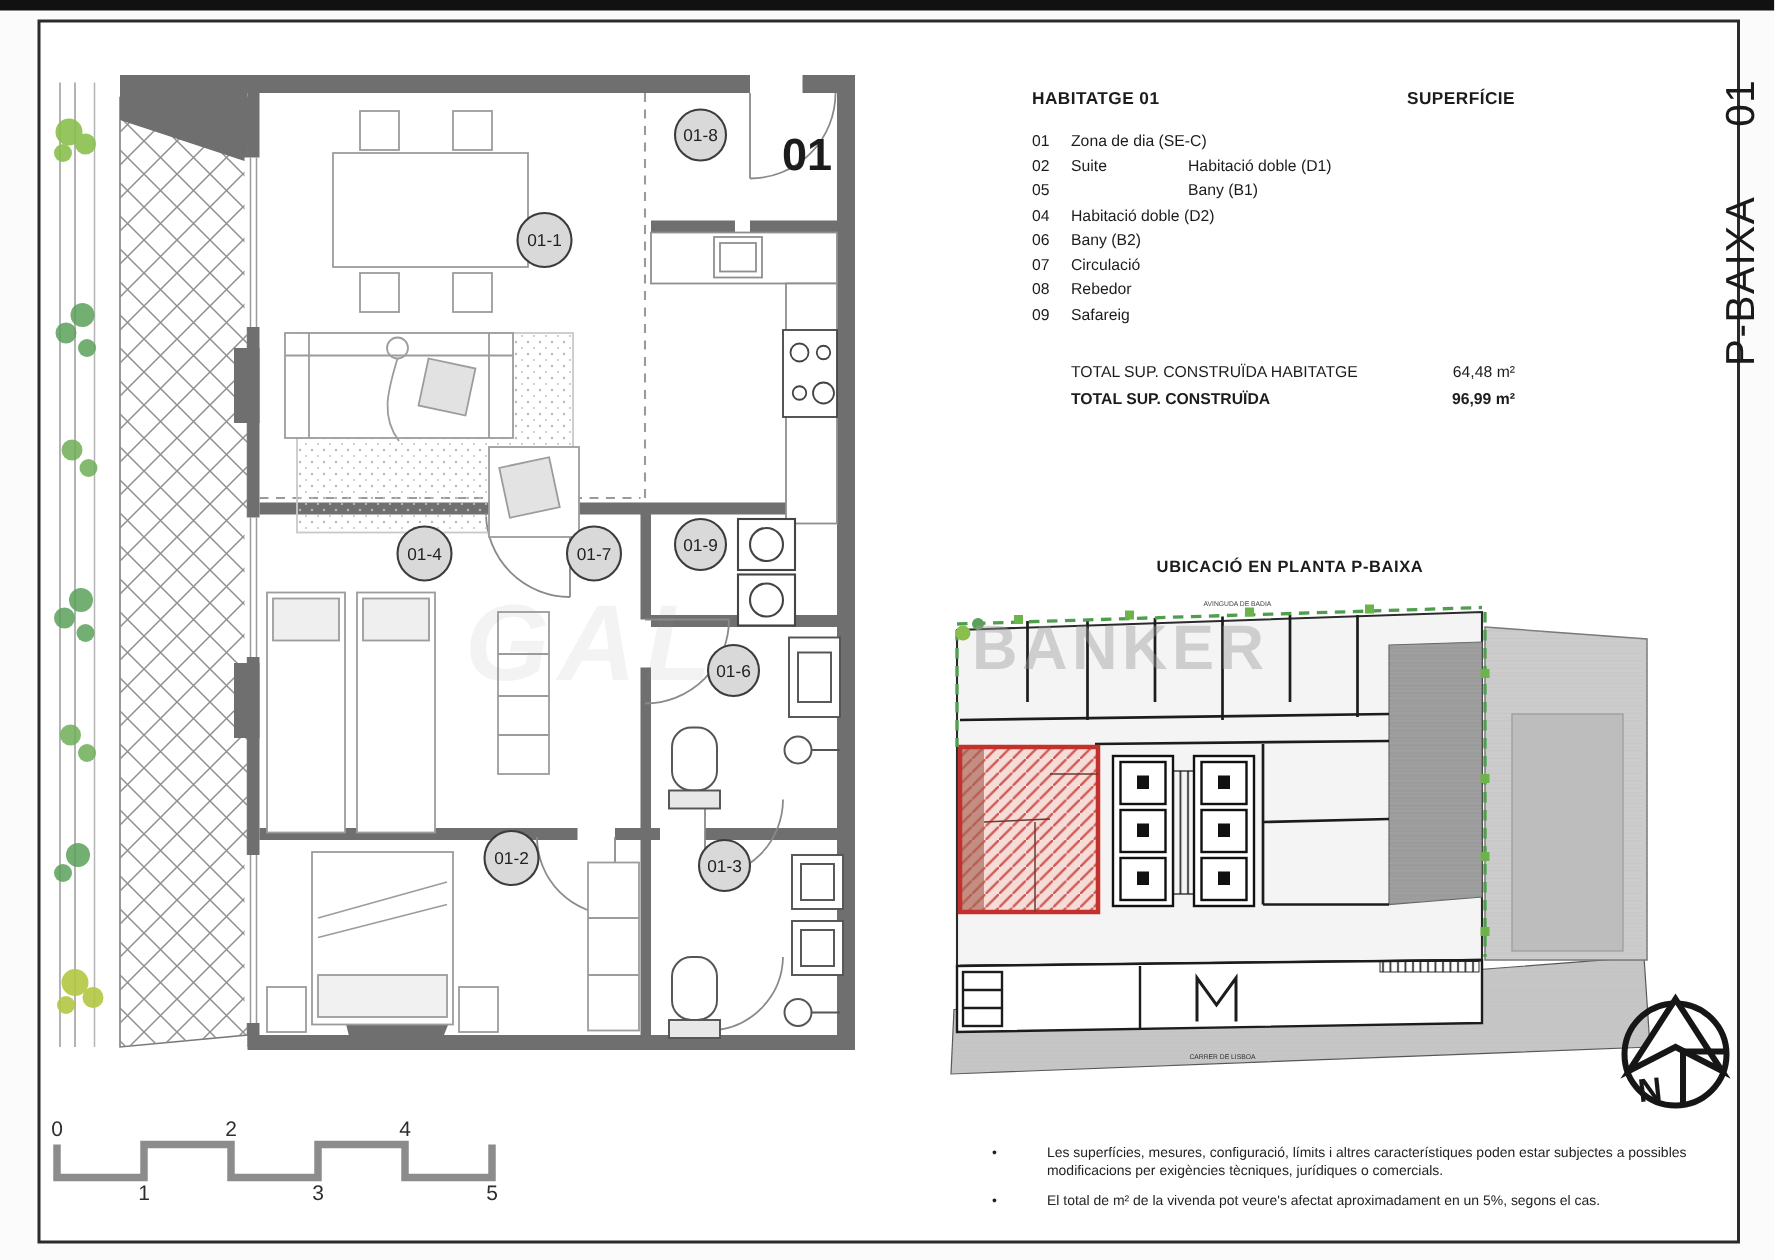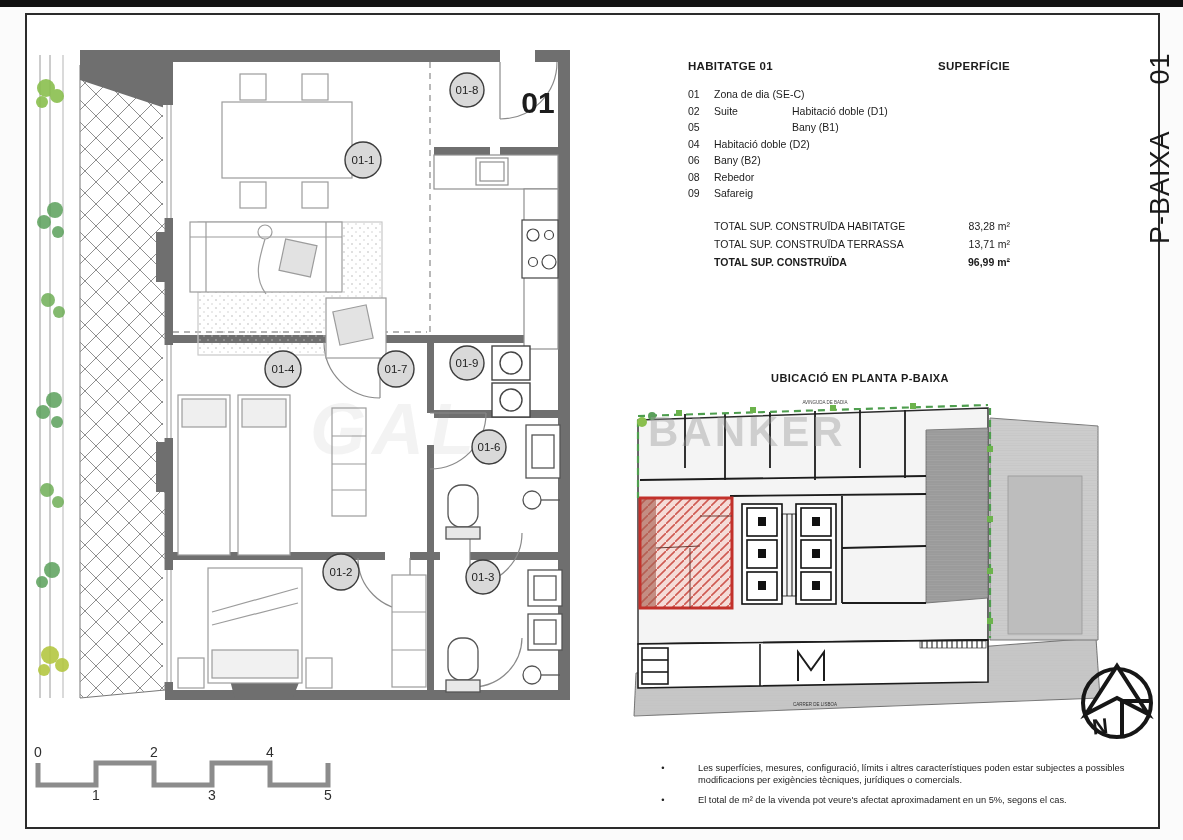--- a/index.html
+++ b/index.html
@@ -318,6 +318,11 @@
         <span class="legend-c2"></span>
       </div>
     <div class="legend-row">
+        <span class="legend-num">07</span>
+        <span class="legend-c1">Circulació</span>
+        <span class="legend-c2"></span>
+      </div>
+    <div class="legend-row">
         <span class="legend-num">08</span>
         <span class="legend-c1">Rebedor</span>
         <span class="legend-c2"></span>

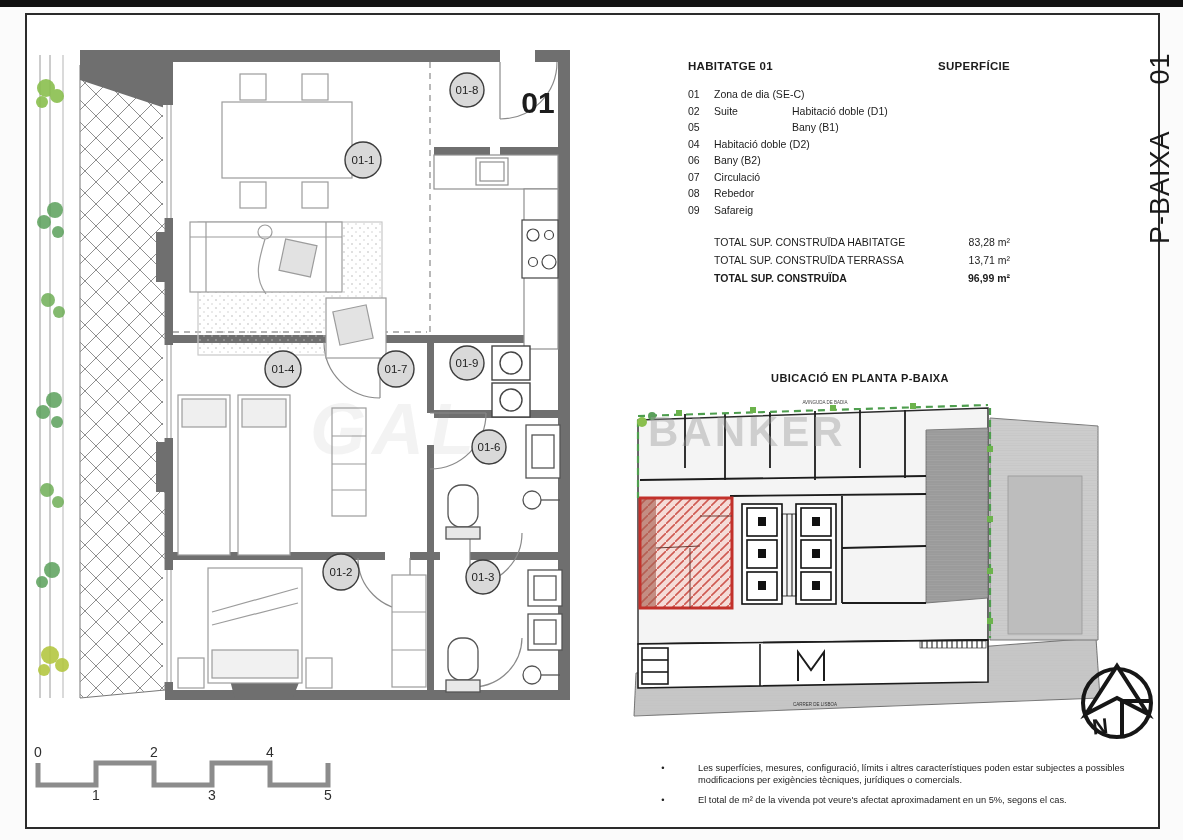--- a/index.html
+++ b/index.html
@@ -15,7 +15,7 @@
   .legend-c1{width:58px;flex:none;white-space:nowrap;}
   .legend-c2{flex:1;white-space:nowrap;padding-left:20px;}
   .totals{margin-top:18px;font-size:10.5px;}
-  .total-row{display:flex;height:18px;align-items:flex-start;}
+  .total-row{display:flex;height:18px;align-items:flex-end;}
   .total-label{margin-left:26px;flex:1;white-space:nowrap;}
   .total-value{text-align:right;white-space:nowrap;}
   .bold{font-weight:bold;}

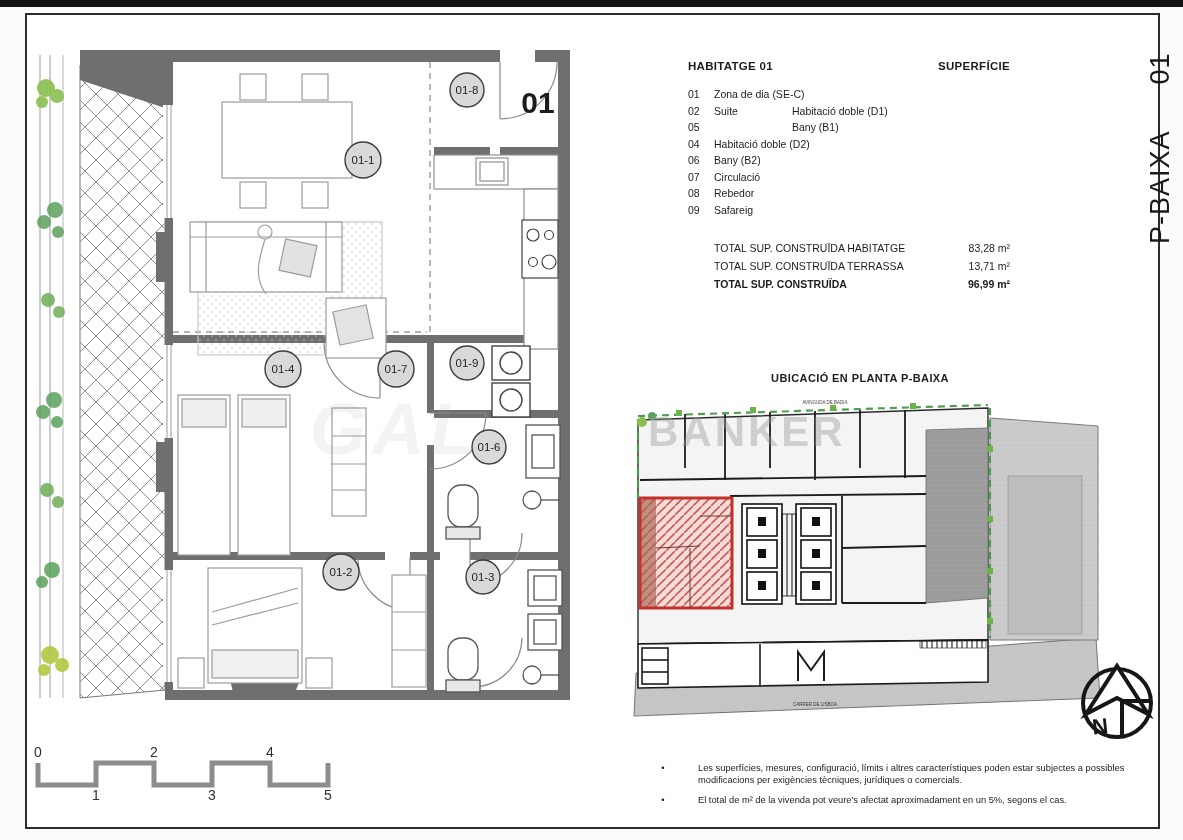--- a/index.html
+++ b/index.html
@@ -335,7 +335,7 @@
     <div class="totals">
       <div class="total-row">
           <span class="total-label">TOTAL SUP. CONSTRUÏDA HABITATGE</span>
-          <span class="total-value">83,28 m²</span>
+          <span class="total-value">64,48 m²</span>
         </div>
       <div class="total-row">
           <span class="total-label">TOTAL SUP. CONSTRUÏDA TERRASSA</span>

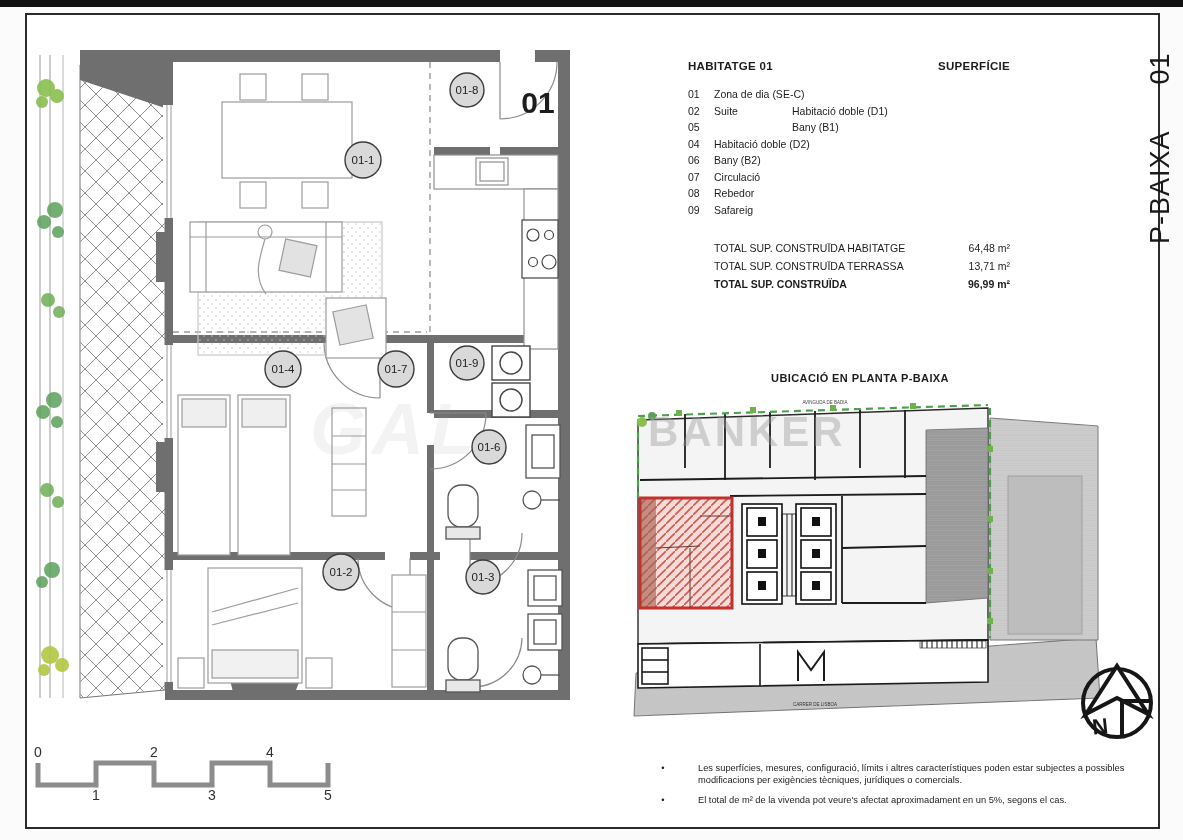--- a/index.html
+++ b/index.html
@@ -337,10 +337,6 @@
           <span class="total-label">TOTAL SUP. CONSTRUÏDA HABITATGE</span>
           <span class="total-value">64,48 m²</span>
         </div>
-      <div class="total-row">
-          <span class="total-label">TOTAL SUP. CONSTRUÏDA TERRASSA</span>
-          <span class="total-value">13,71 m²</span>
-        </div>
       <div class="total-row bold">
           <span class="total-label">TOTAL SUP. CONSTRUÏDA</span>
           <span class="total-value">96,99 m²</span>

